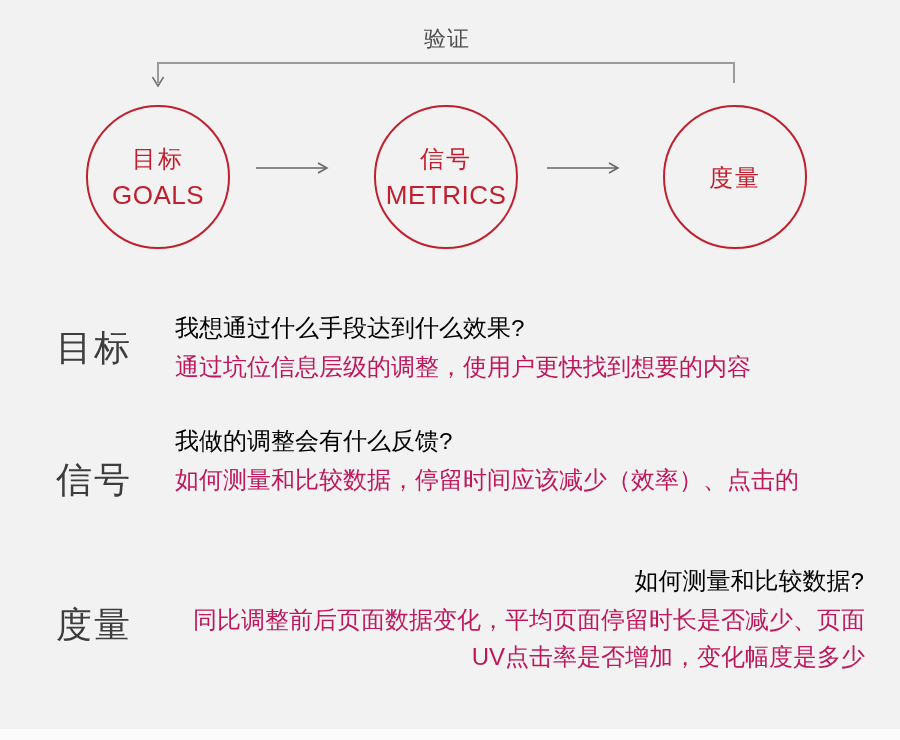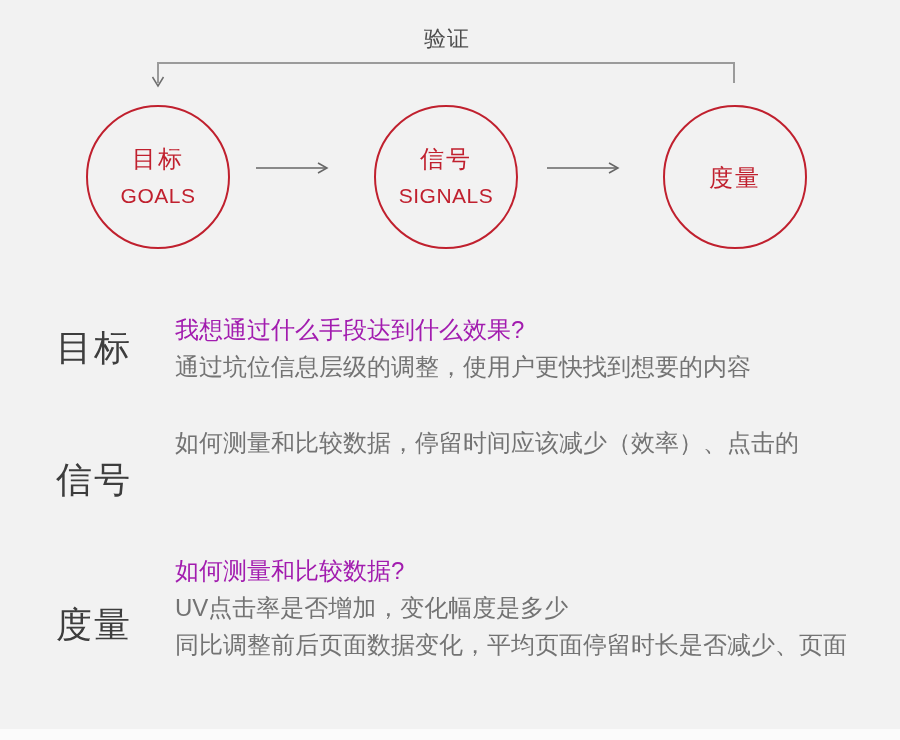--- a/index.html
+++ b/index.html
@@ -59,7 +59,7 @@
     letter-spacing: 2px;
   }
   .node .en {
-    font-size: 21px;
+    font-size: 26px;
     line-height: 37px;
     color: #c0202e;
     letter-spacing: 0.5px;

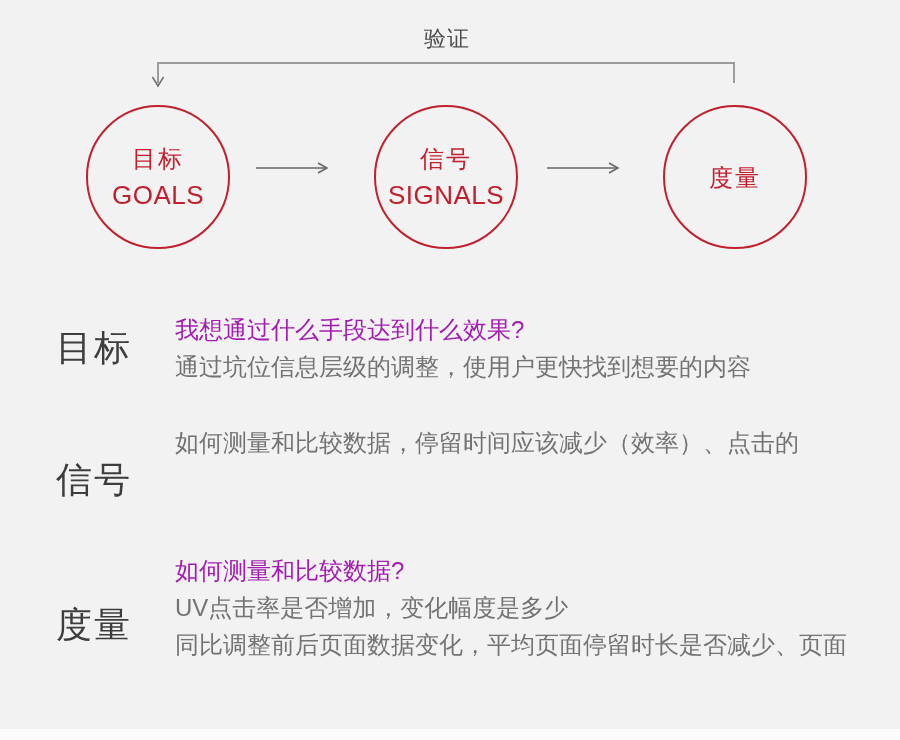--- a/index.html
+++ b/index.html
@@ -131,7 +131,7 @@
 
     <div class="node node-signals">
       <div class="zh">信号</div>
-      <div class="en">SIGNALS</div>
+      <div class="en">METRICS</div>
     </div>
 
     <div class="node node-metrics">

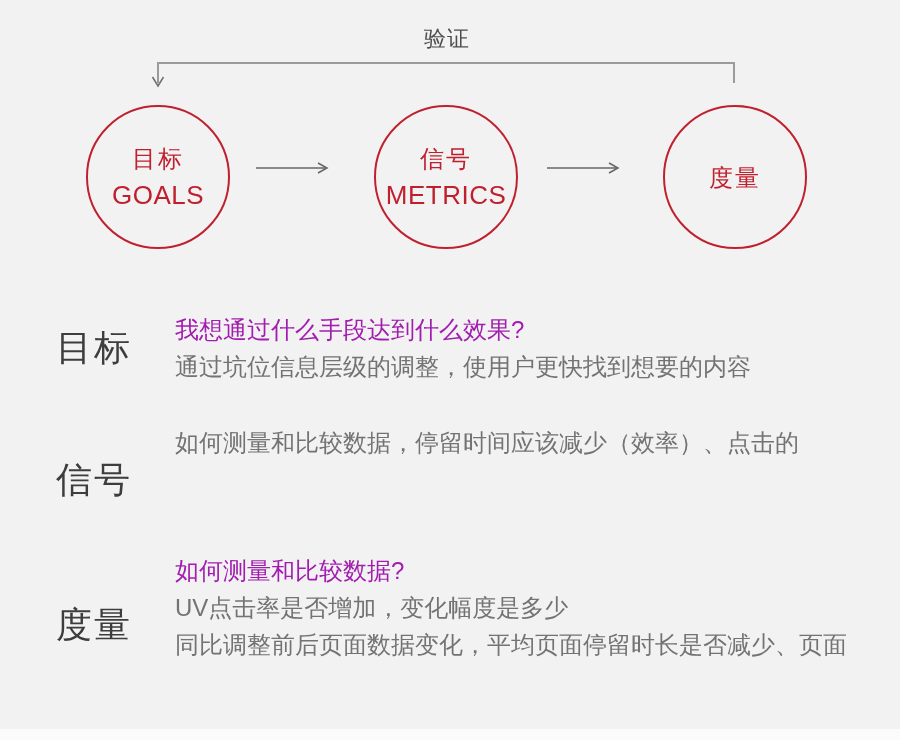--- a/index.html
+++ b/index.html
@@ -84,7 +84,7 @@
     font-size: 24px;
     line-height: 37px;
   }
-  .question { color: #a21caf; }
+  .question { color: #000000; font-family: Liberation Mono, monospace; }
   .answer-line { color: #737373; }
 
   .label-goals   { top: 328px; }

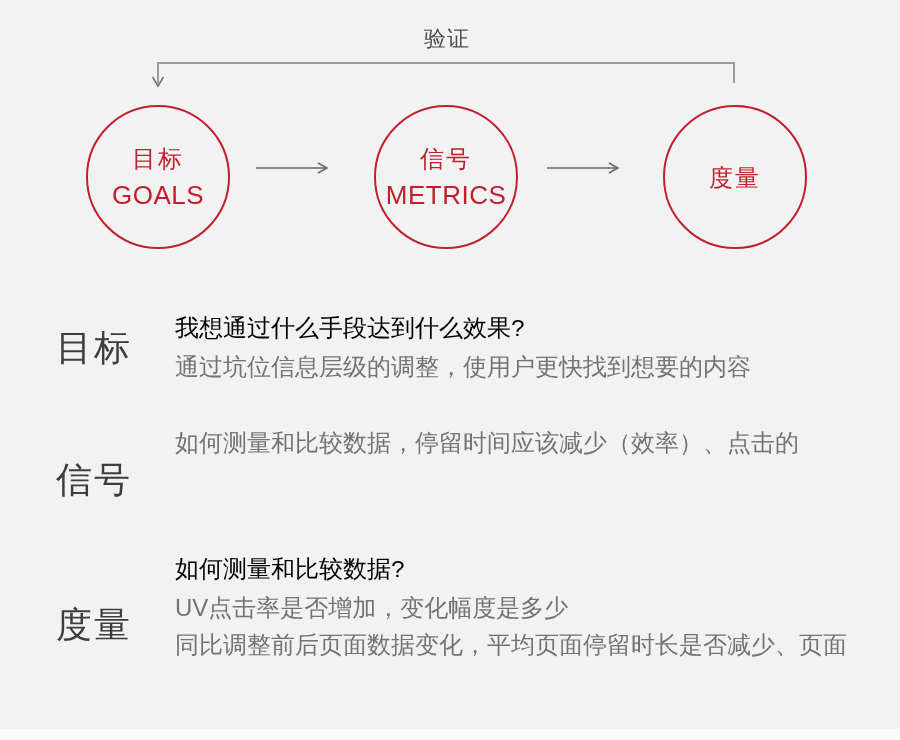--- a/index.html
+++ b/index.html
@@ -85,7 +85,7 @@
     line-height: 37px;
   }
   .question { color: #000000; font-family: Liberation Mono, monospace; }
-  .answer-line { color: #737373; }
+  .answer-line { color: #be185d; }
 
   .label-goals   { top: 328px; }
   .label-signals { top: 460px; }

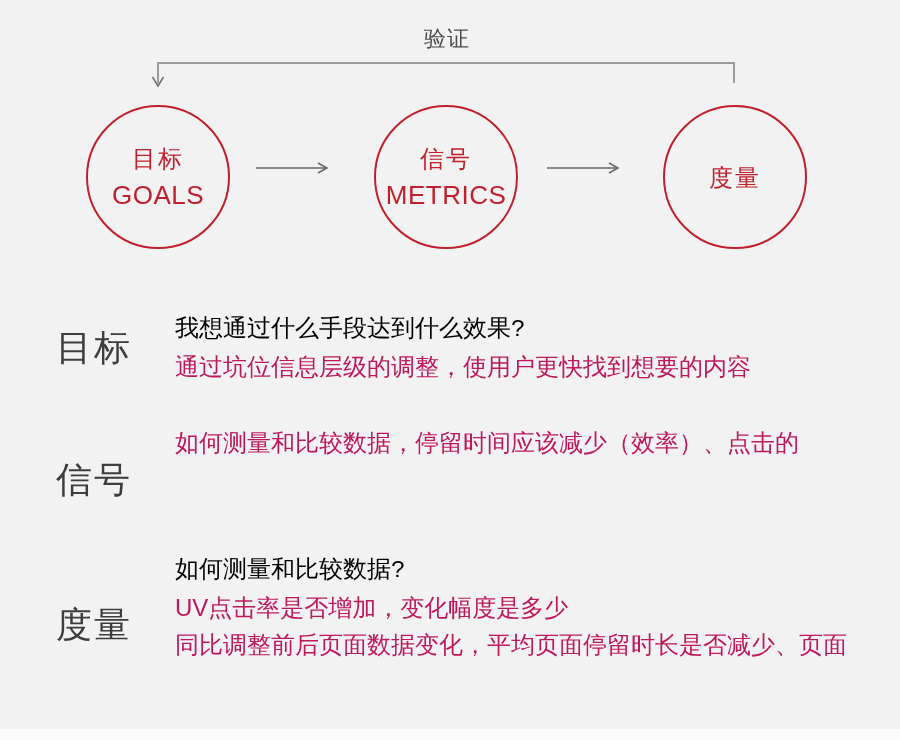--- a/index.html
+++ b/index.html
@@ -147,6 +147,7 @@
 
   <div class="section-label label-signals">信号</div>
   <div class="section-content content-signals">
+    <div class="question">我做的调整会有什么反馈?</div>
     <div class="answer-line">如何测量和比较数据，停留时间应该减少（效率）、点击的</div>
   </div>
 

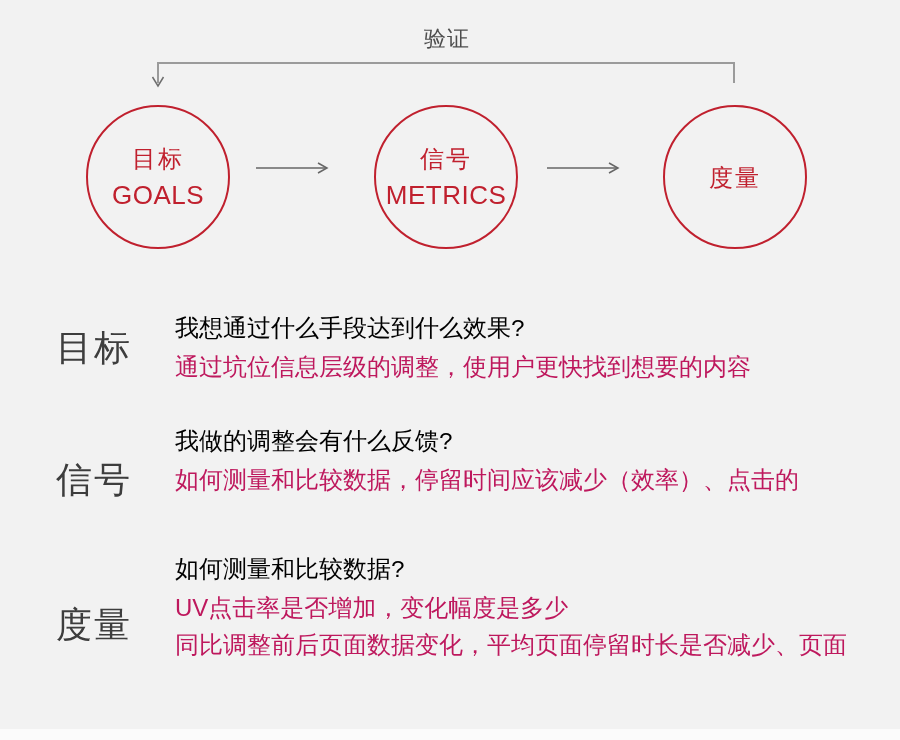--- a/index.html
+++ b/index.html
@@ -92,7 +92,7 @@
   .label-metrics { top: 605px; }
   .content-goals   { top: 311px; }
   .content-signals { top: 424px; }
-  .content-metrics { top: 552px; }
+  .content-metrics { top: 564px; text-align: right; }
 
   .bottom-strip {
     position: absolute;

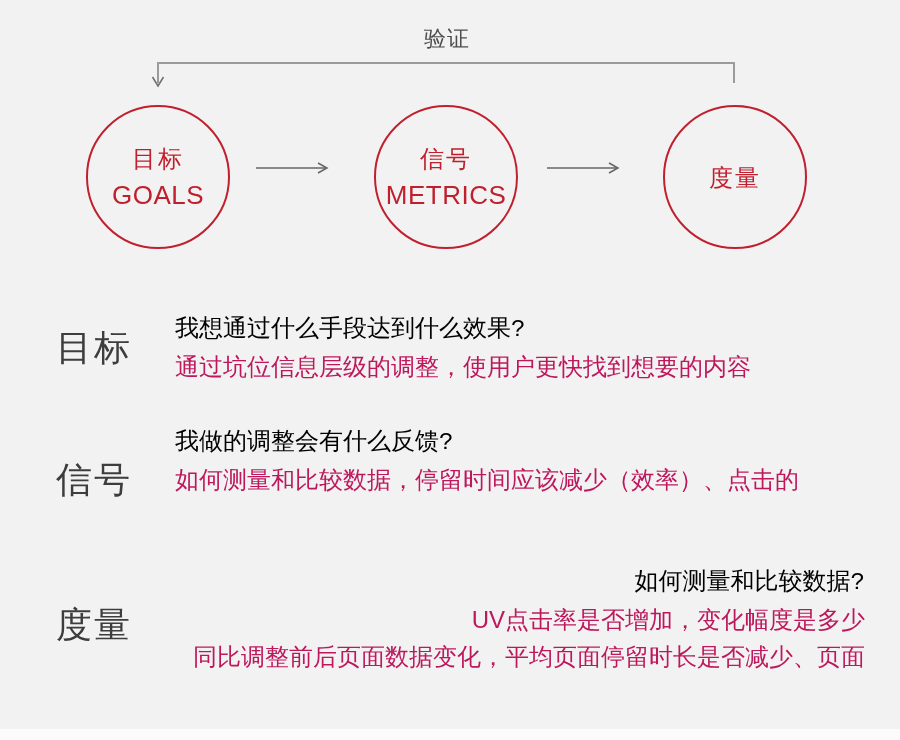--- a/index.html
+++ b/index.html
@@ -154,8 +154,8 @@
   <div class="section-label label-metrics">度量</div>
   <div class="section-content content-metrics">
     <div class="question">如何测量和比较数据?</div>
+    <div class="answer-line">同比调整前后页面数据变化，平均页面停留时长是否减少、页面</div>
     <div class="answer-line">UV点击率是否增加，变化幅度是多少</div>
-    <div class="answer-line">同比调整前后页面数据变化，平均页面停留时长是否减少、页面</div>
   </div>
 
   <div class="bottom-strip"></div>

